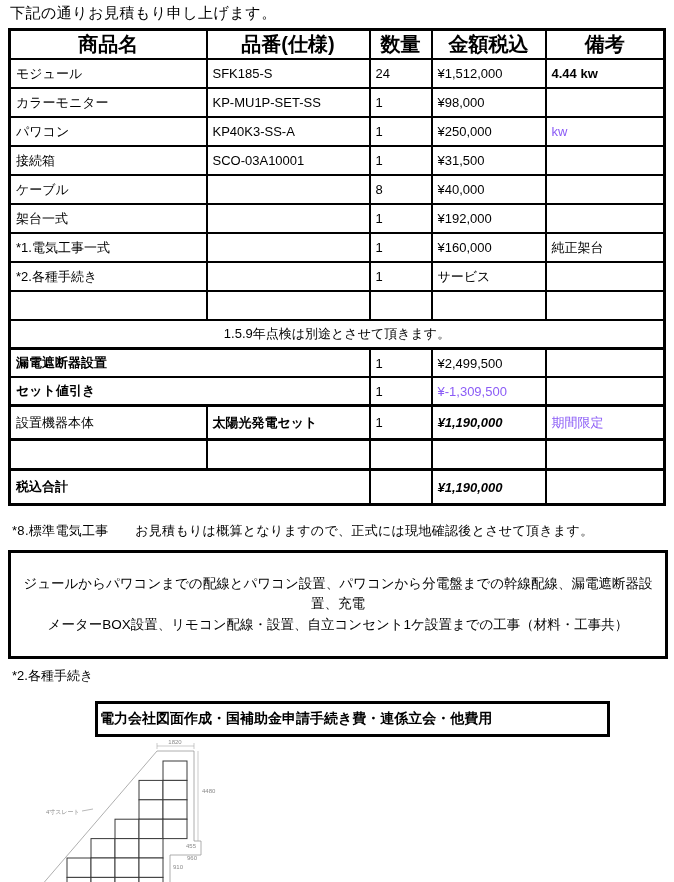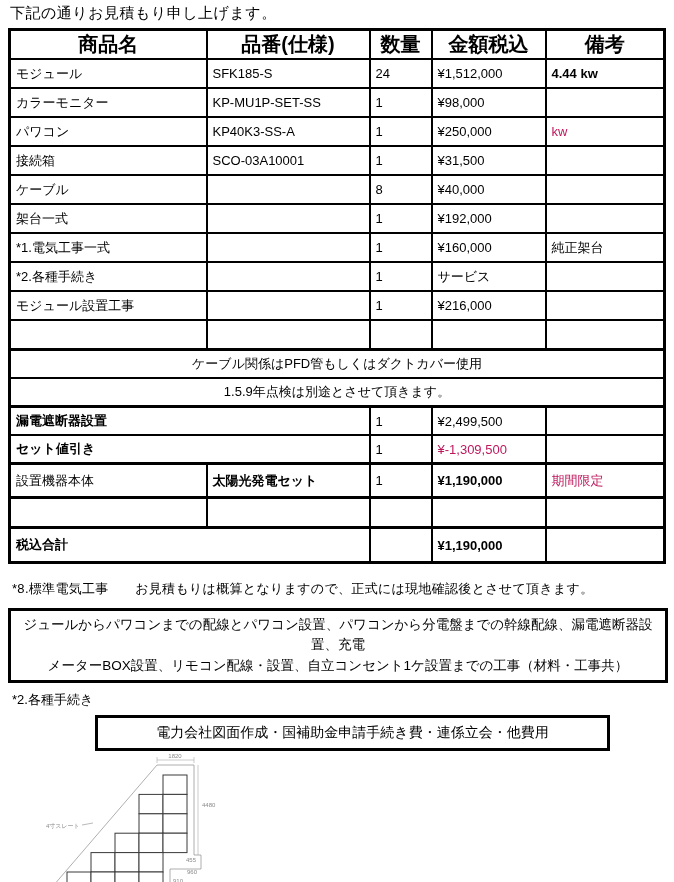--- a/index.html
+++ b/index.html
@@ -22,7 +22,7 @@
   .b  { font-weight:bold; }
   .big { font-size:16px; }
   .med { font-size:15px; }
-  .gray { color:#be185d; }
+  .gray { color:#8b5cf6; }
   .small { font-size:11px; }
   tr.note-row td { text-align:center; height:26px; }
   tr.thick-top td { border-top:3px solid #000; }

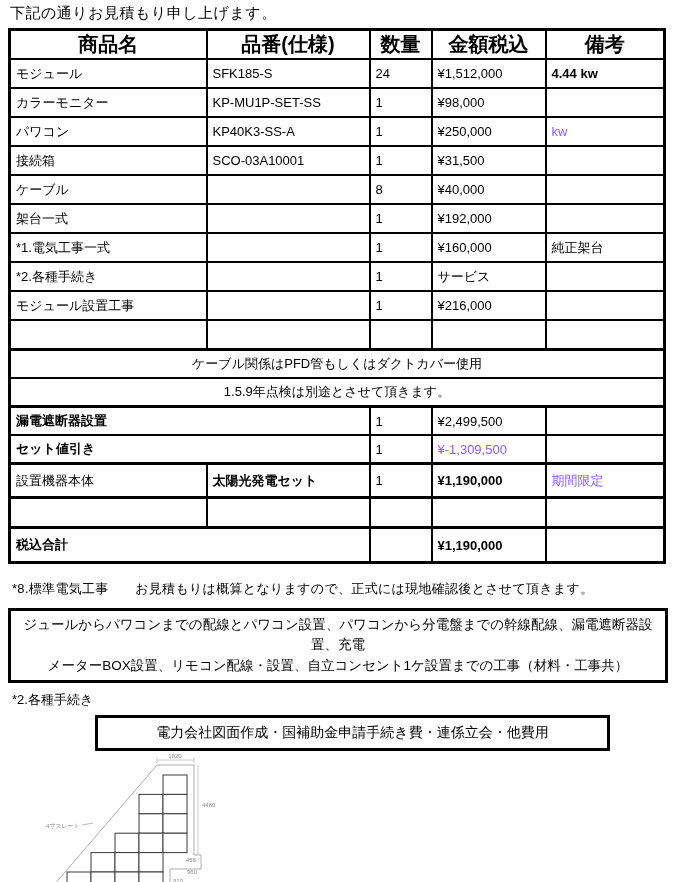--- a/index.html
+++ b/index.html
@@ -120,13 +120,6 @@
       <td></td>
       <td class="c">1</td>
       <td class="r small">サービス</td>
-      <td class="c"></td>
-    </tr>
-    <tr>
-      <td>モジュール設置工事</td>
-      <td></td>
-      <td class="c">1</td>
-      <td class="r">¥216,000</td>
       <td class="c"></td>
     </tr>
     <tr>

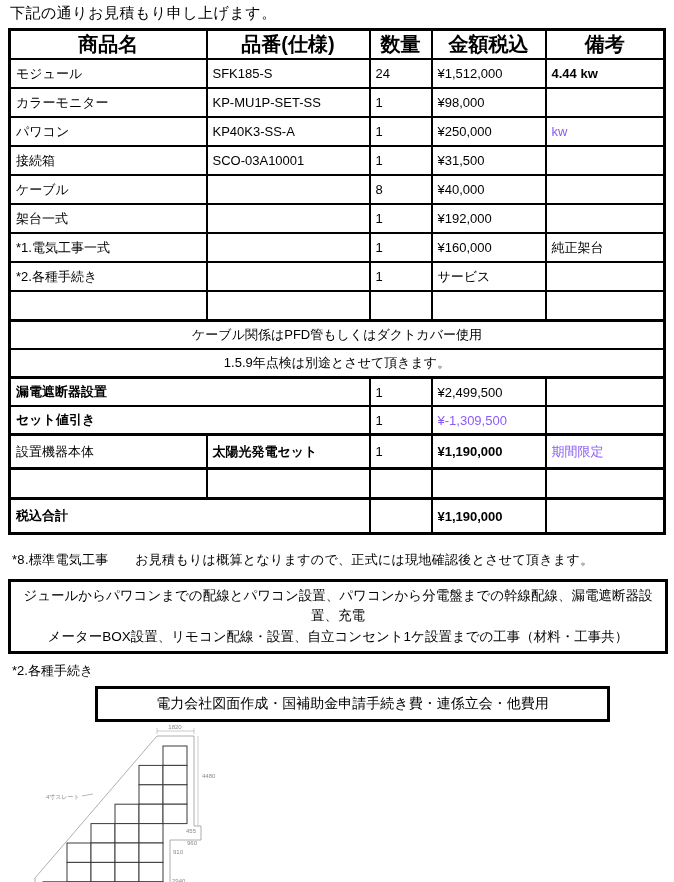--- a/index.html
+++ b/index.html
@@ -128,9 +128,6 @@
       <td class="c"></td>
       <td class="r"></td>
       <td class="c"></td>
-    </tr>
-    <tr class="note-row thick-top">
-      <td colspan="5">ケーブル関係はPFD管もしくはダクトカバー使用</td>
     </tr>
     <tr class="note-row">
       <td colspan="5">1.5.9年点検は別途とさせて頂きます。</td>

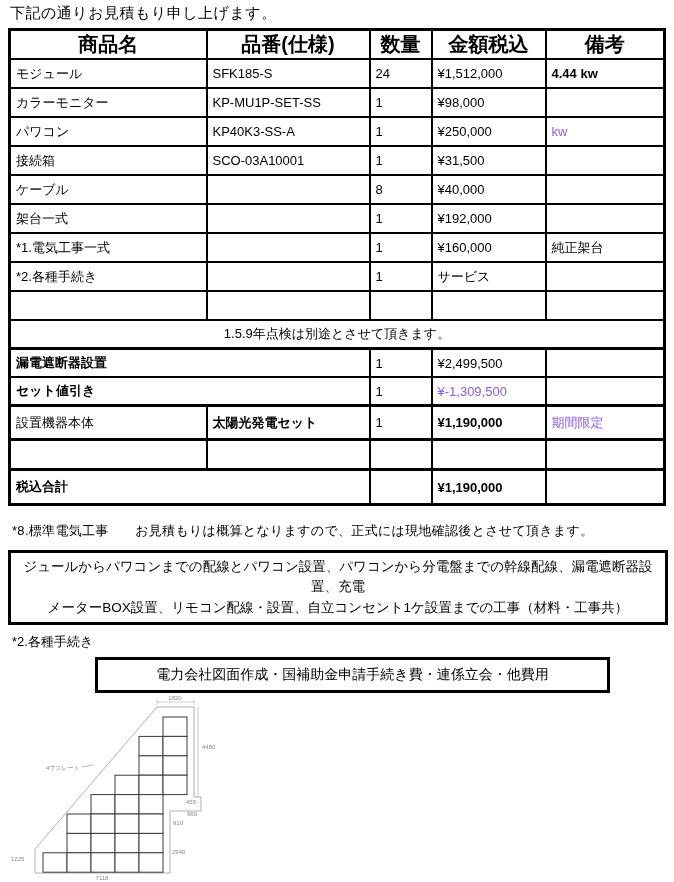--- a/index.html
+++ b/index.html
@@ -20,7 +20,7 @@
   td.c { text-align:left; }
   td.r { }
   .b  { font-weight:bold; }
-  .big { font-size:16px; }
+  .big { font-size:16px;font-style:italic; }
   .med { font-size:15px; }
   .gray { color:#8b5cf6; }
   .small { font-size:11px; }

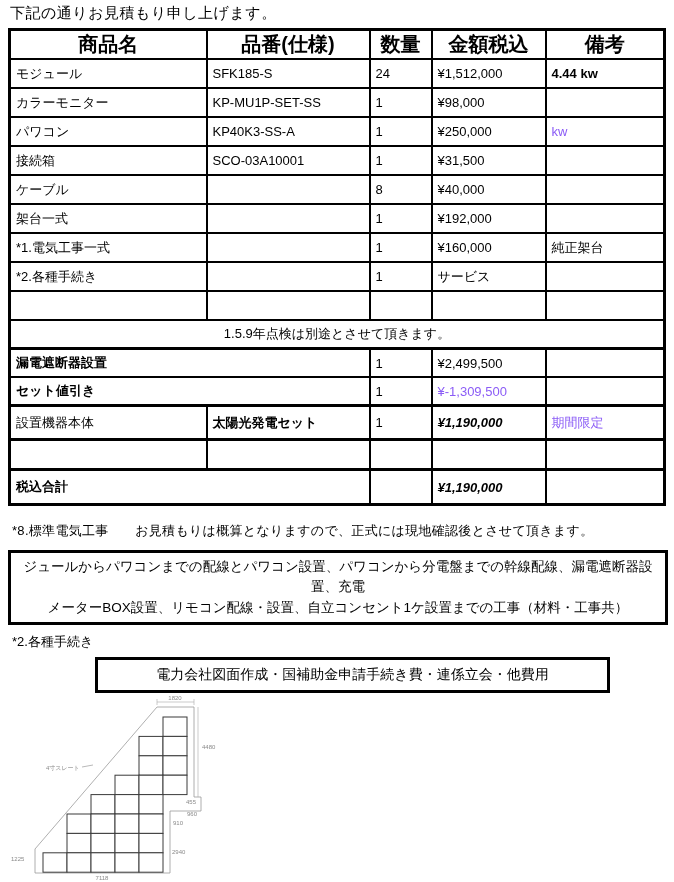--- a/index.html
+++ b/index.html
@@ -34,7 +34,7 @@
   .footnote2 { font-size:13px; margin:8px 0 0 4px; }
   .box1 {
     margin-top:10px; width:652px; border:3px solid #000;
-    font-size:13.5px; text-align:center; padding:4px 1px; line-height:1.5;
+    font-size:13.5px; text-align:center; padding:21px 1px; line-height:1.5;
   }
   .box2 {
     margin:6px 0 0 87px; width:505px; border:3px solid #000;

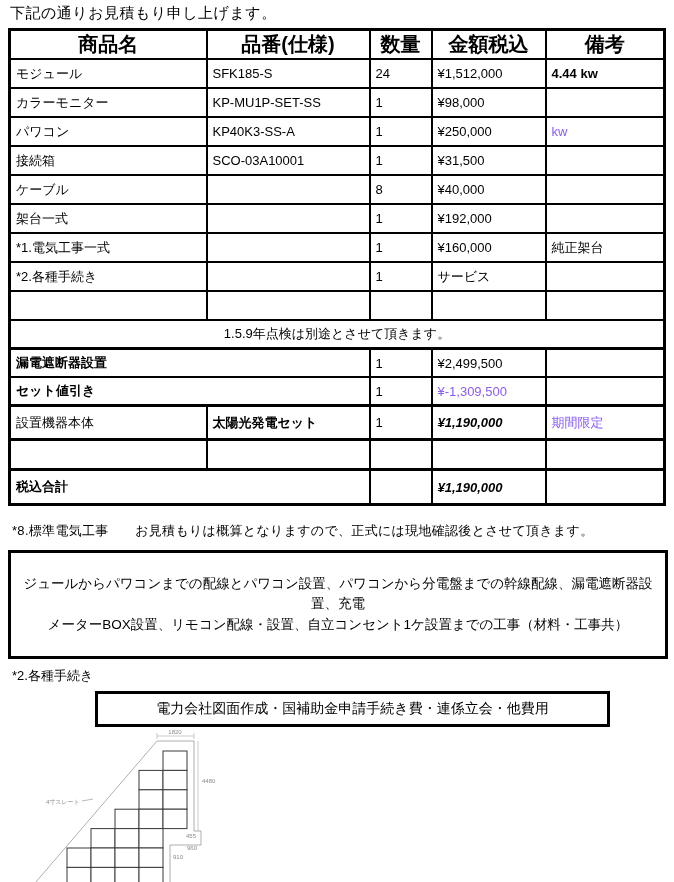--- a/index.html
+++ b/index.html
@@ -37,8 +37,8 @@
     font-size:13.5px; text-align:center; padding:21px 1px; line-height:1.5;
   }
   .box2 {
-    margin:6px 0 0 87px; width:505px; border:3px solid #000;
-    font-size:14px; font-weight:normal; text-align:center; padding:6px 2px;
+    margin:16px 0 0 87px; width:505px; border:3px solid #000;
+    font-size:14px; font-weight:bold; padding:6px 2px;
   }
   .diagram-wrap { margin:2px 0 0 0px; }
   svg text { font-family:"Liberation Sans","DejaVu Sans",sans-serif; }

